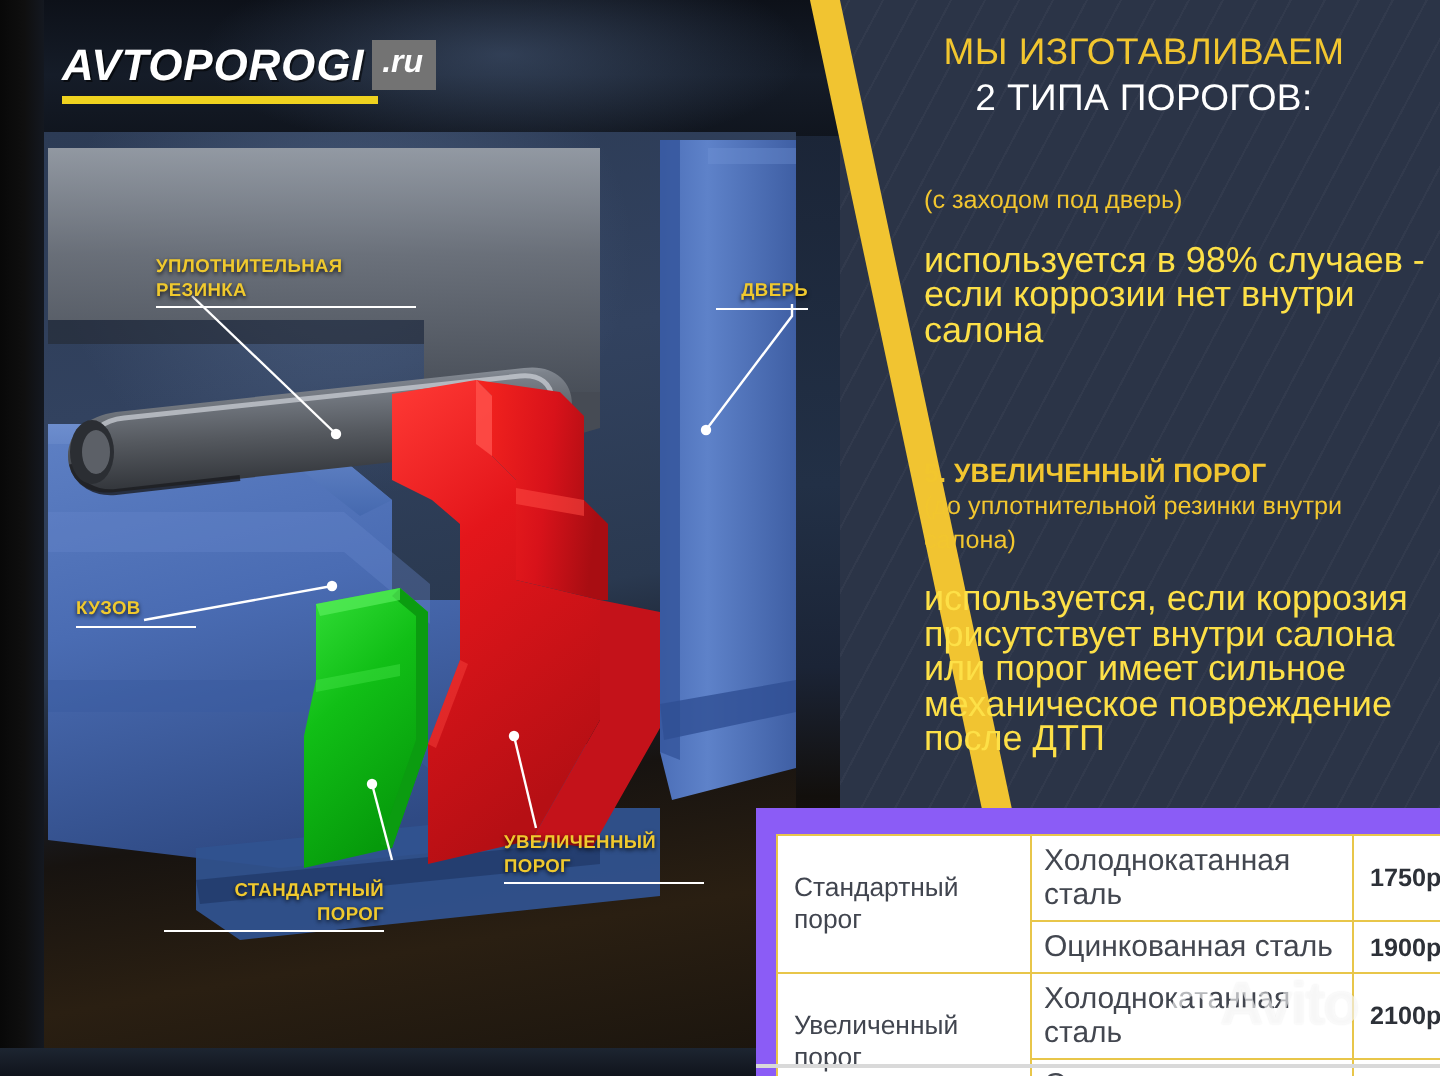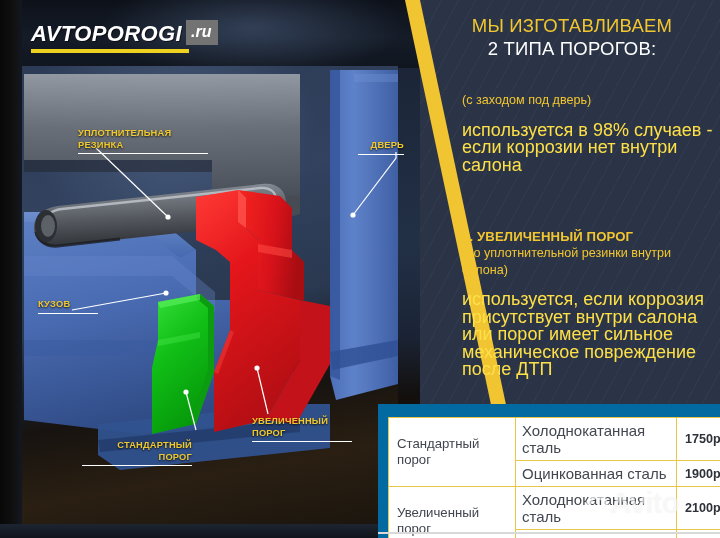--- a/index.html
+++ b/index.html
@@ -101,7 +101,7 @@
   
   .table-area{
     position:absolute;left:378px;top:404px;width:342px;height:134px;
-    background:#0369a1;
+    background:#8b5cf6;
     z-index:9;
   }
   .ptable{

